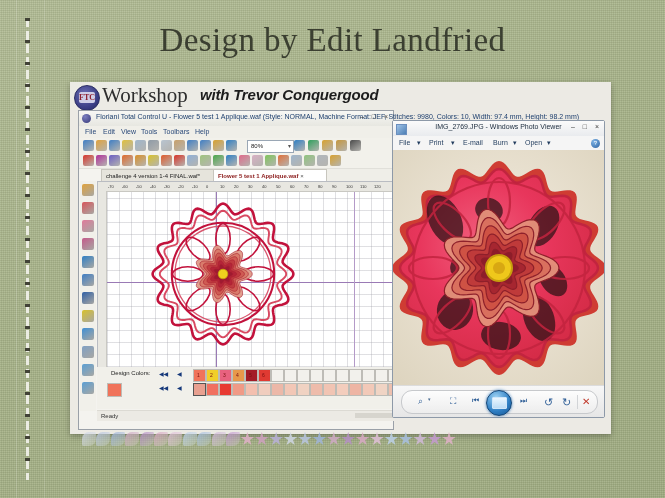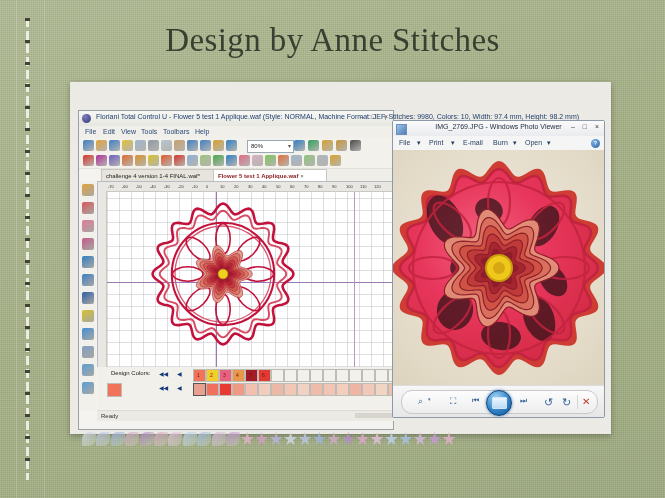--- a/index.html
+++ b/index.html
@@ -150,7 +150,7 @@
     <div class="knots"></div>
   </div>
 
-  <div class="title">Design by Anne Stitches</div>
+  <div class="title">Design by Edit Landfried</div>
 
   <div class="shot">
 

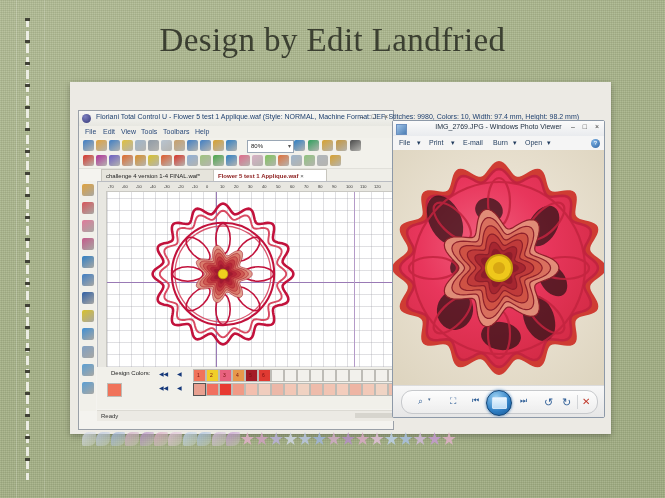--- a/index.html
+++ b/index.html
@@ -154,6 +154,13 @@
 
   <div class="shot">
 
+    <div class="banner">
+      <div class="logo">
+        <i>FTC</i>
+      </div>
+      <div class="workshop">Workshop</div>
+      <div class="withtxt">with Trevor Conquergood</div>
+    </div>
 
     <div class="ftcu">
 

